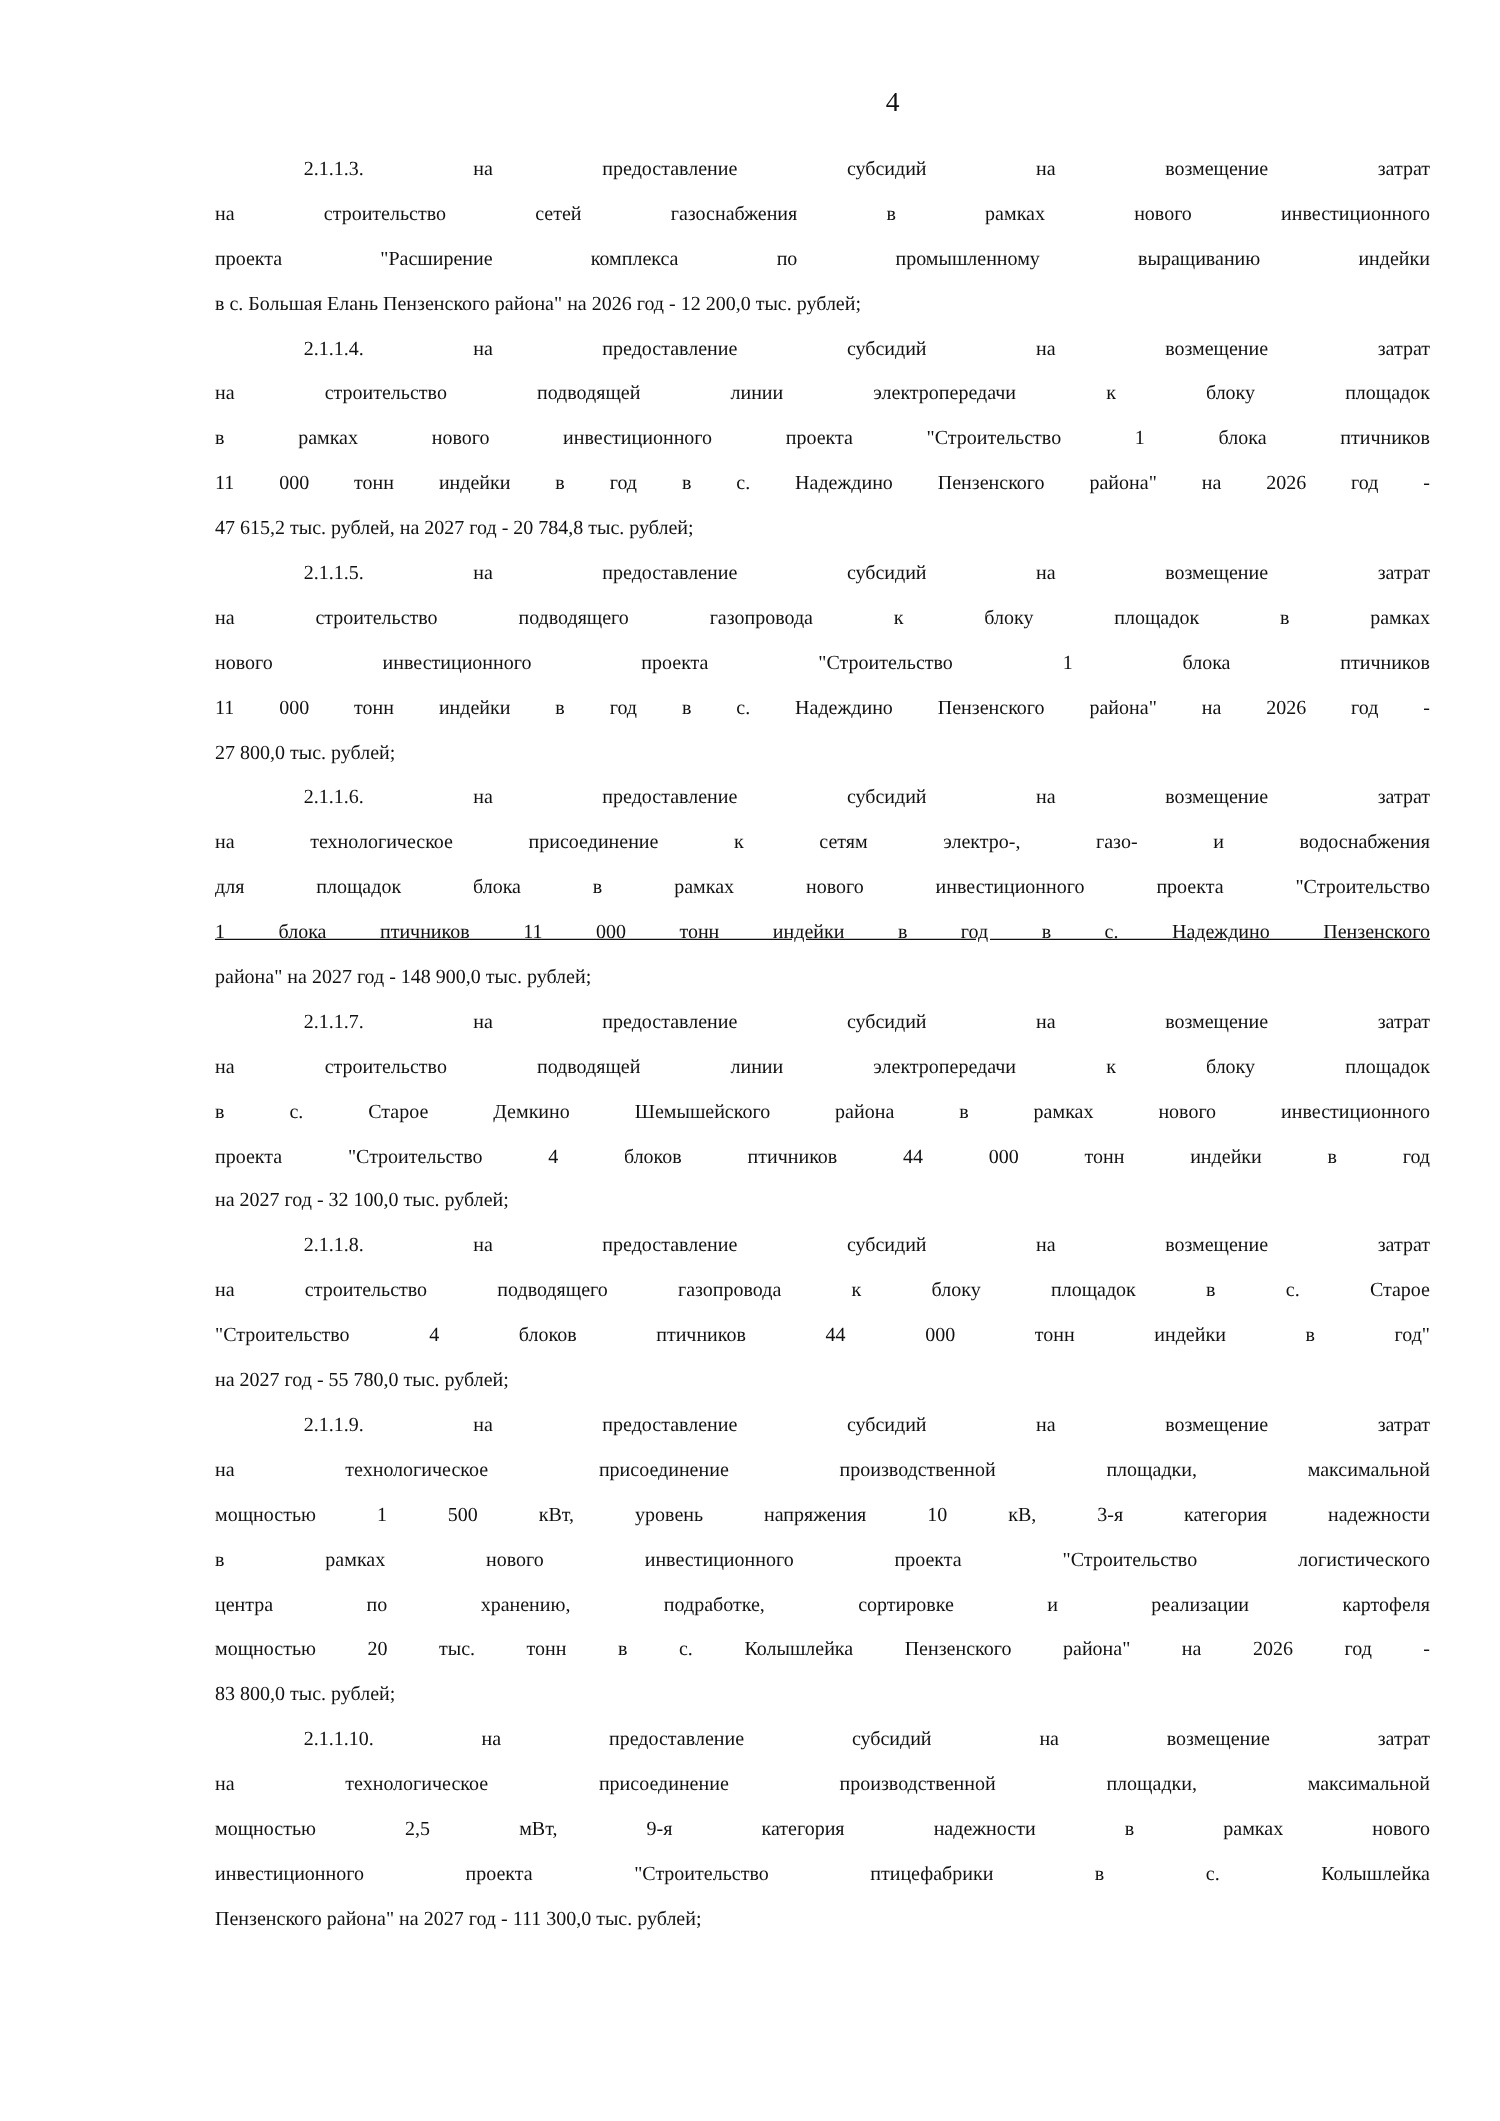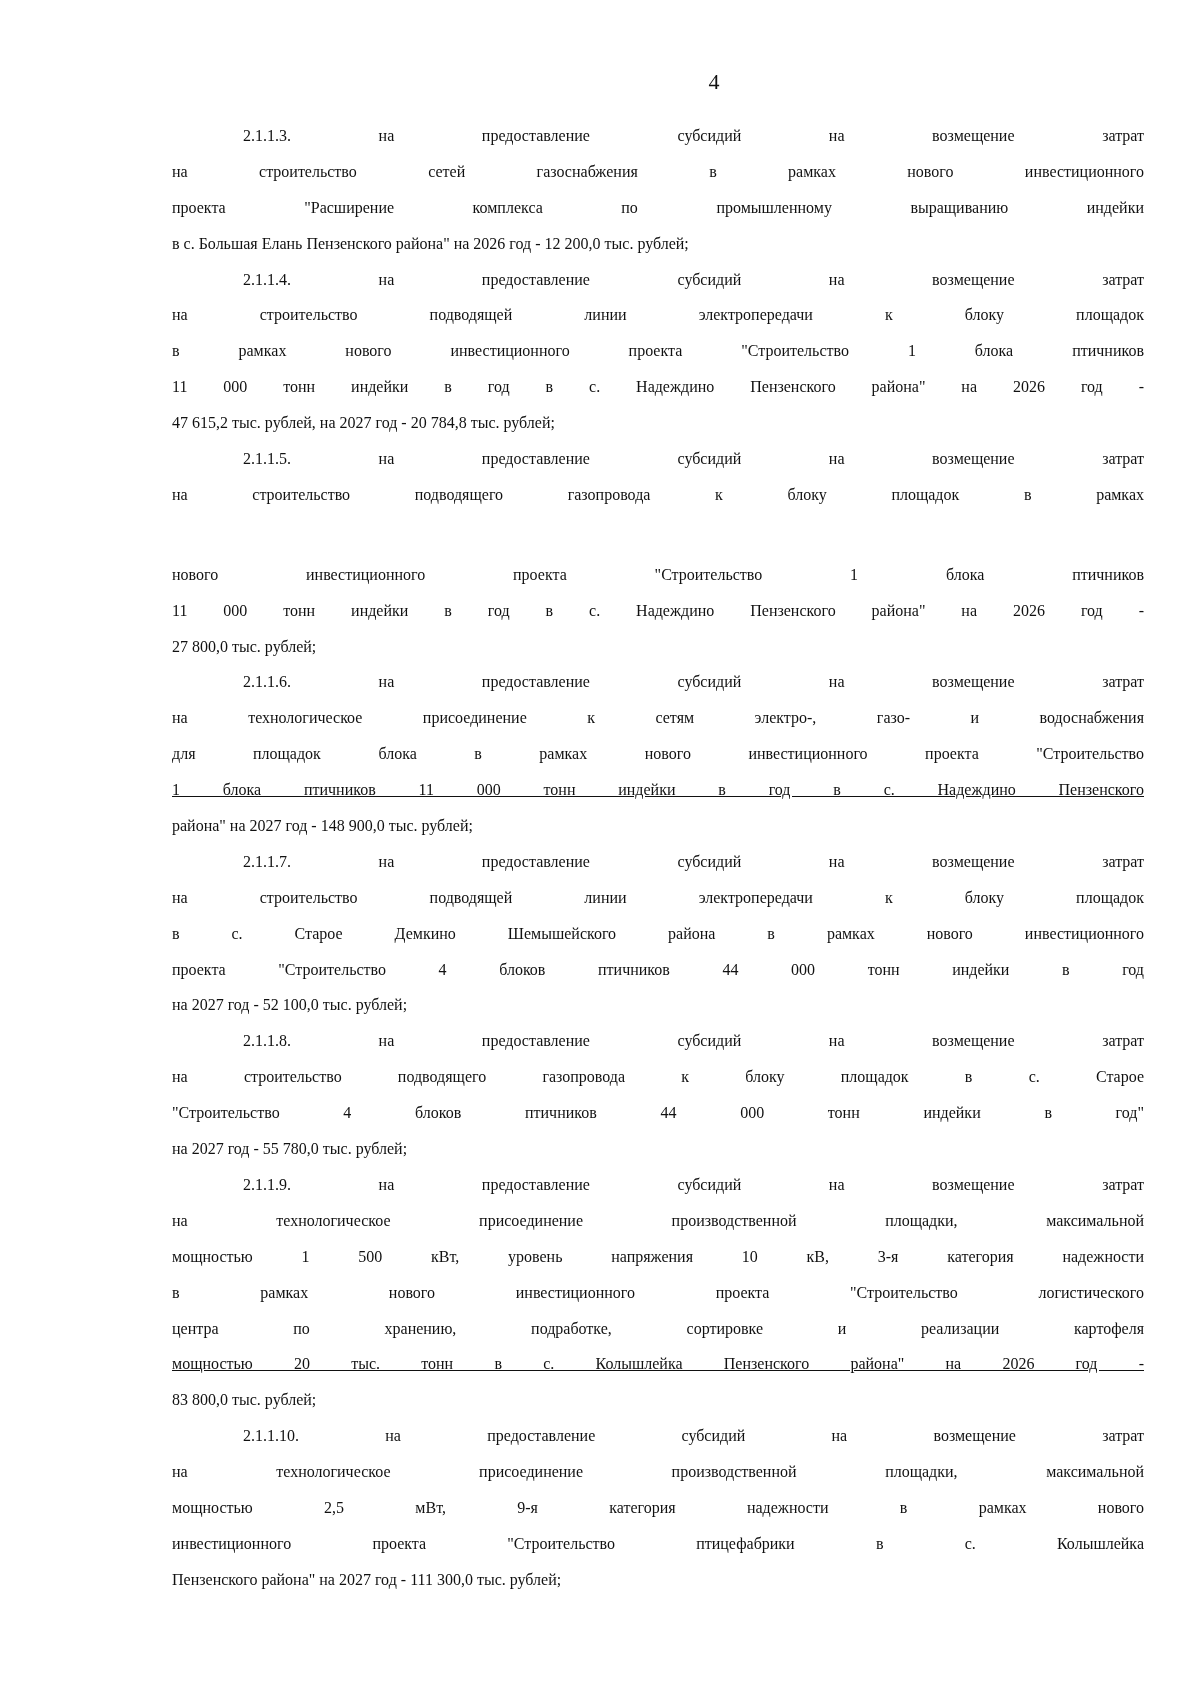--- a/index.html
+++ b/index.html
@@ -35,7 +35,7 @@
   <div>
     <div class="line first" style="white-space: normal;">2.1.1.5. на предоставление субсидий на возмещение затрат</div>
     <div class="line" style="white-space: normal;">на строительство подводящего газопровода к блоку площадок в рамках</div>
-    <div class="line" style="white-space: normal; margin-top: 44px;">нового инвестиционного проекта "Строительство 1 блока птичников</div>
+    <div class="line" style="white-space: normal;">нового инвестиционного проекта "Строительство 1 блока птичников</div>
     <div class="line" style="white-space: normal;">11 000 тонн индейки в год в с. Надеждино Пензенского района" на 2026 год -</div>
     <div class="line last">27 800,0 тыс. рублей;</div>
   </div>

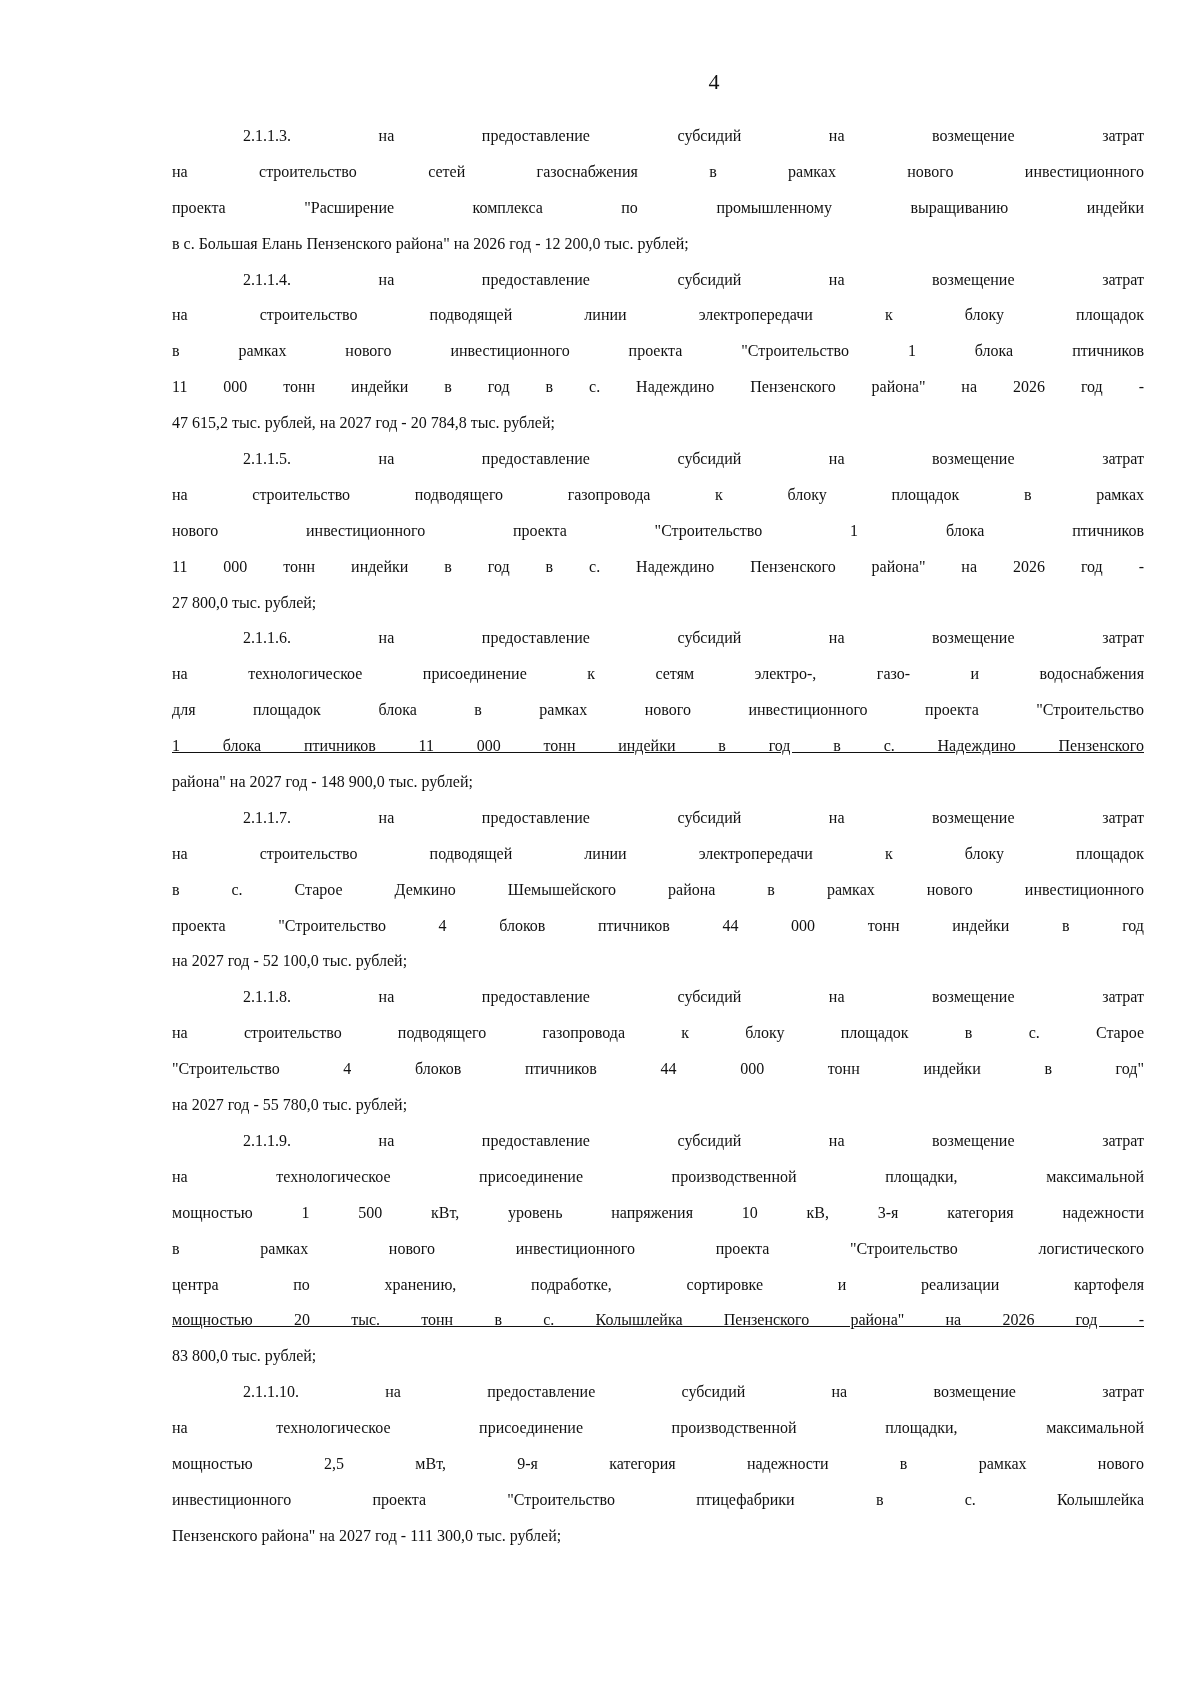--- a/index.html
+++ b/index.html
@@ -51,7 +51,7 @@
     <div class="line" style="white-space: normal;">на строительство подводящей линии электропередачи к блоку площадок</div>
     <div class="line" style="white-space: normal;">в с. Старое Демкино Шемышейского района в рамках нового инвестиционного</div>
     <div class="line" style="white-space: normal;">проекта "Строительство 4 блоков птичников 44 000 тонн индейки в год</div>
-    <div class="line last">на 2027 год - 52 100,0 тыс. рублей;</div>
+    <div class="line last">на 2027 год - 32 100,0 тыс. рублей;</div>
   </div>
   <div>
     <div class="line first" style="white-space: normal;">2.1.1.8. на предоставление субсидий на возмещение затрат</div>

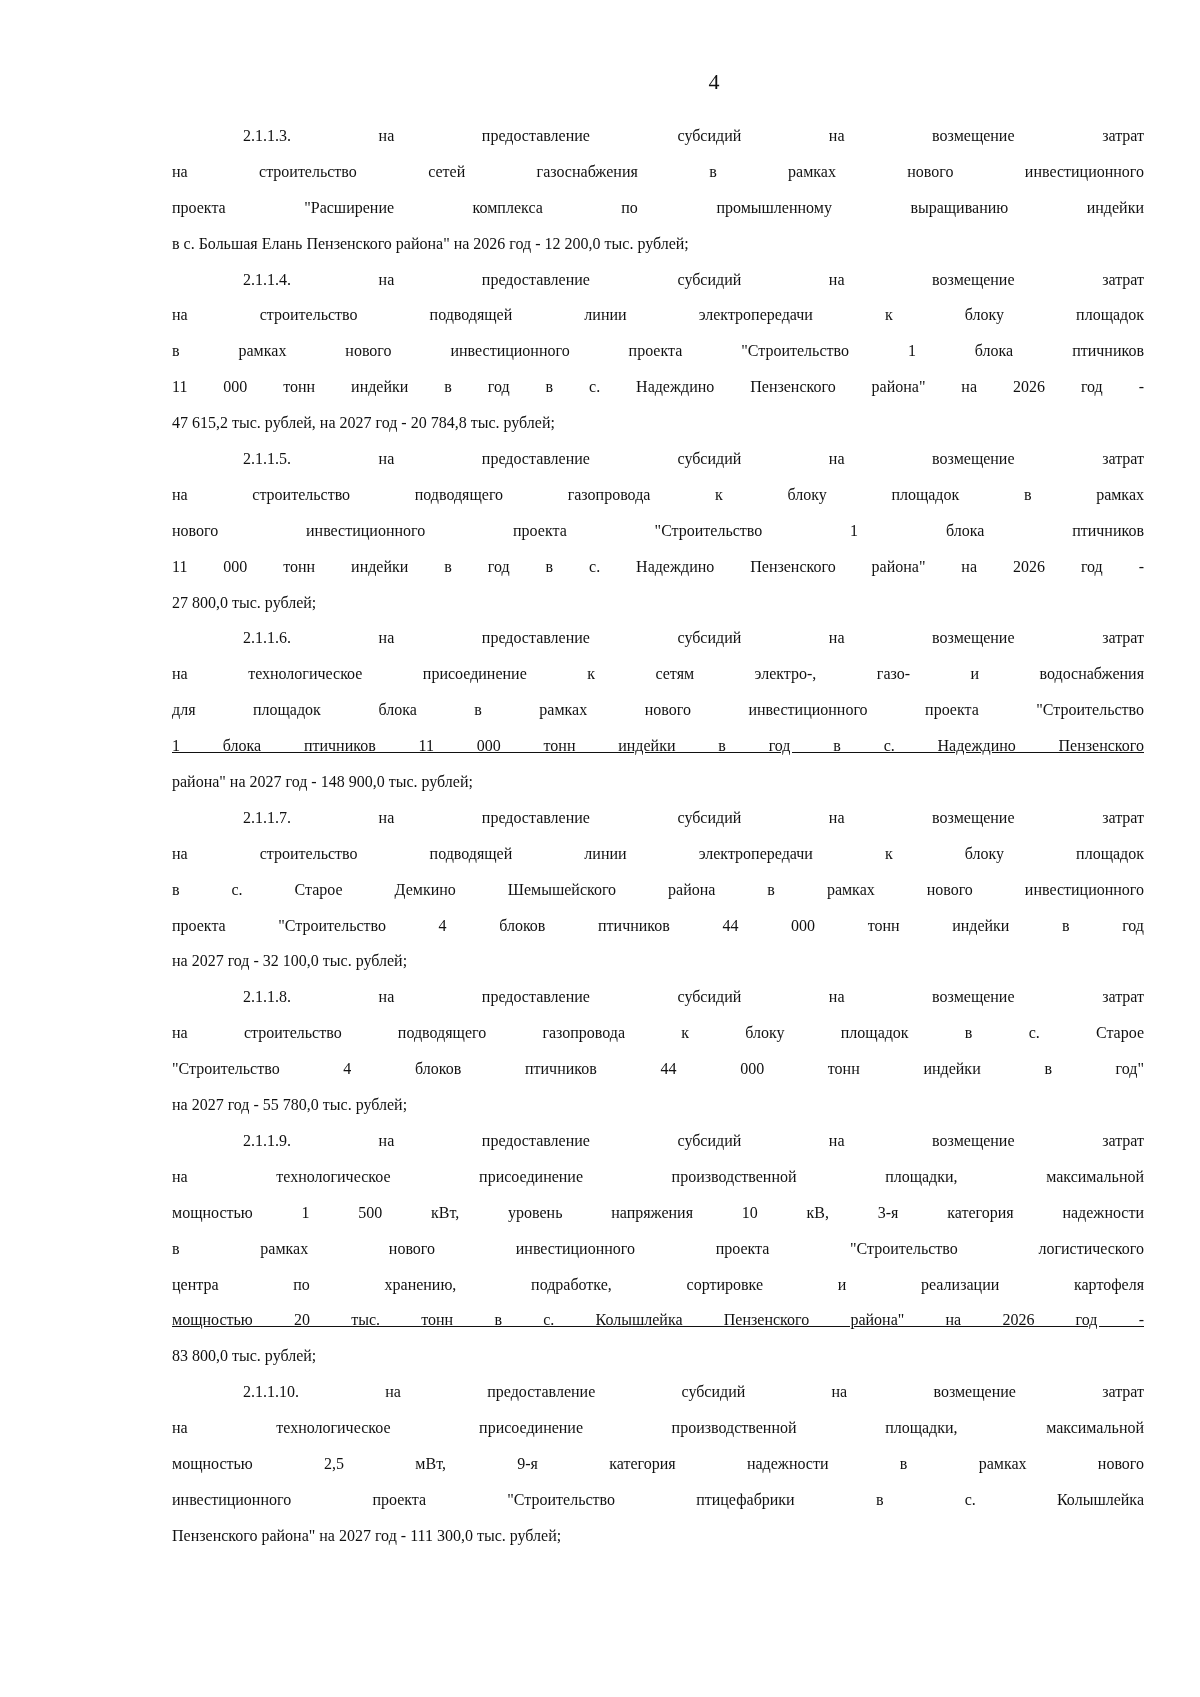--- a/index.html
+++ b/index.html
@@ -65,7 +65,7 @@
     <div class="line" style="white-space: normal;">мощностью 1 500 кВт, уровень напряжения 10 кВ, 3-я категория надежности</div>
     <div class="line" style="white-space: normal;">в рамках нового инвестиционного проекта "Строительство логистического</div>
     <div class="line" style="white-space: normal;">центра по хранению, подработке, сортировке и реализации картофеля</div>
-    <div class="line" style="white-space: normal; text-decoration: underline;">мощностью 20 тыс. тонн в с. Колышлейка Пензенского района" на 2026 год -</div>
+    <div class="line" style="white-space: normal;">мощностью 20 тыс. тонн в с. Колышлейка Пензенского района" на 2026 год -</div>
     <div class="line last">83 800,0 тыс. рублей;</div>
   </div>
   <div>

